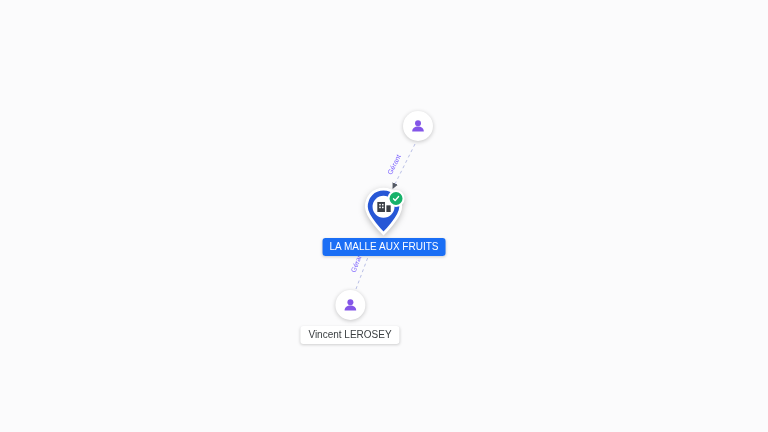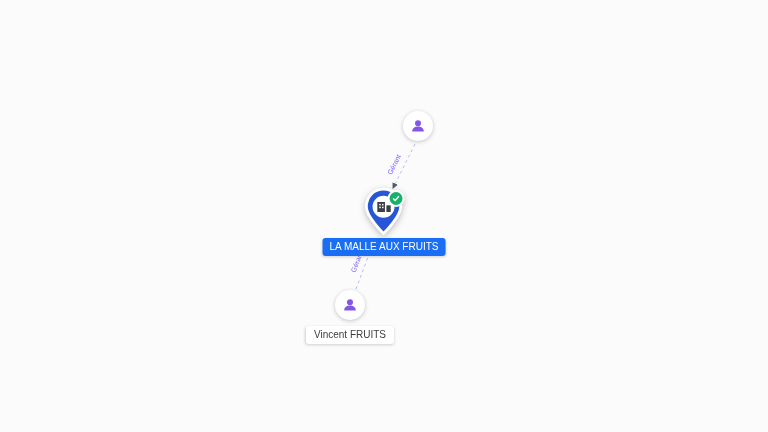--- a/index.html
+++ b/index.html
@@ -149,7 +149,7 @@
         <path class="person-glyph" d="M2.2 13.6 C2.2 10.4 4.8 8.6 8 8.6 C11.2 8.6 13.8 10.4 13.8 13.6 Z"></path>
       </svg>
     </div>
-    <div class="node-label">Vincent FRUITS</div>
+    <div class="node-label">Vincent LEROSEY</div>
   </div>
 
 </div>

